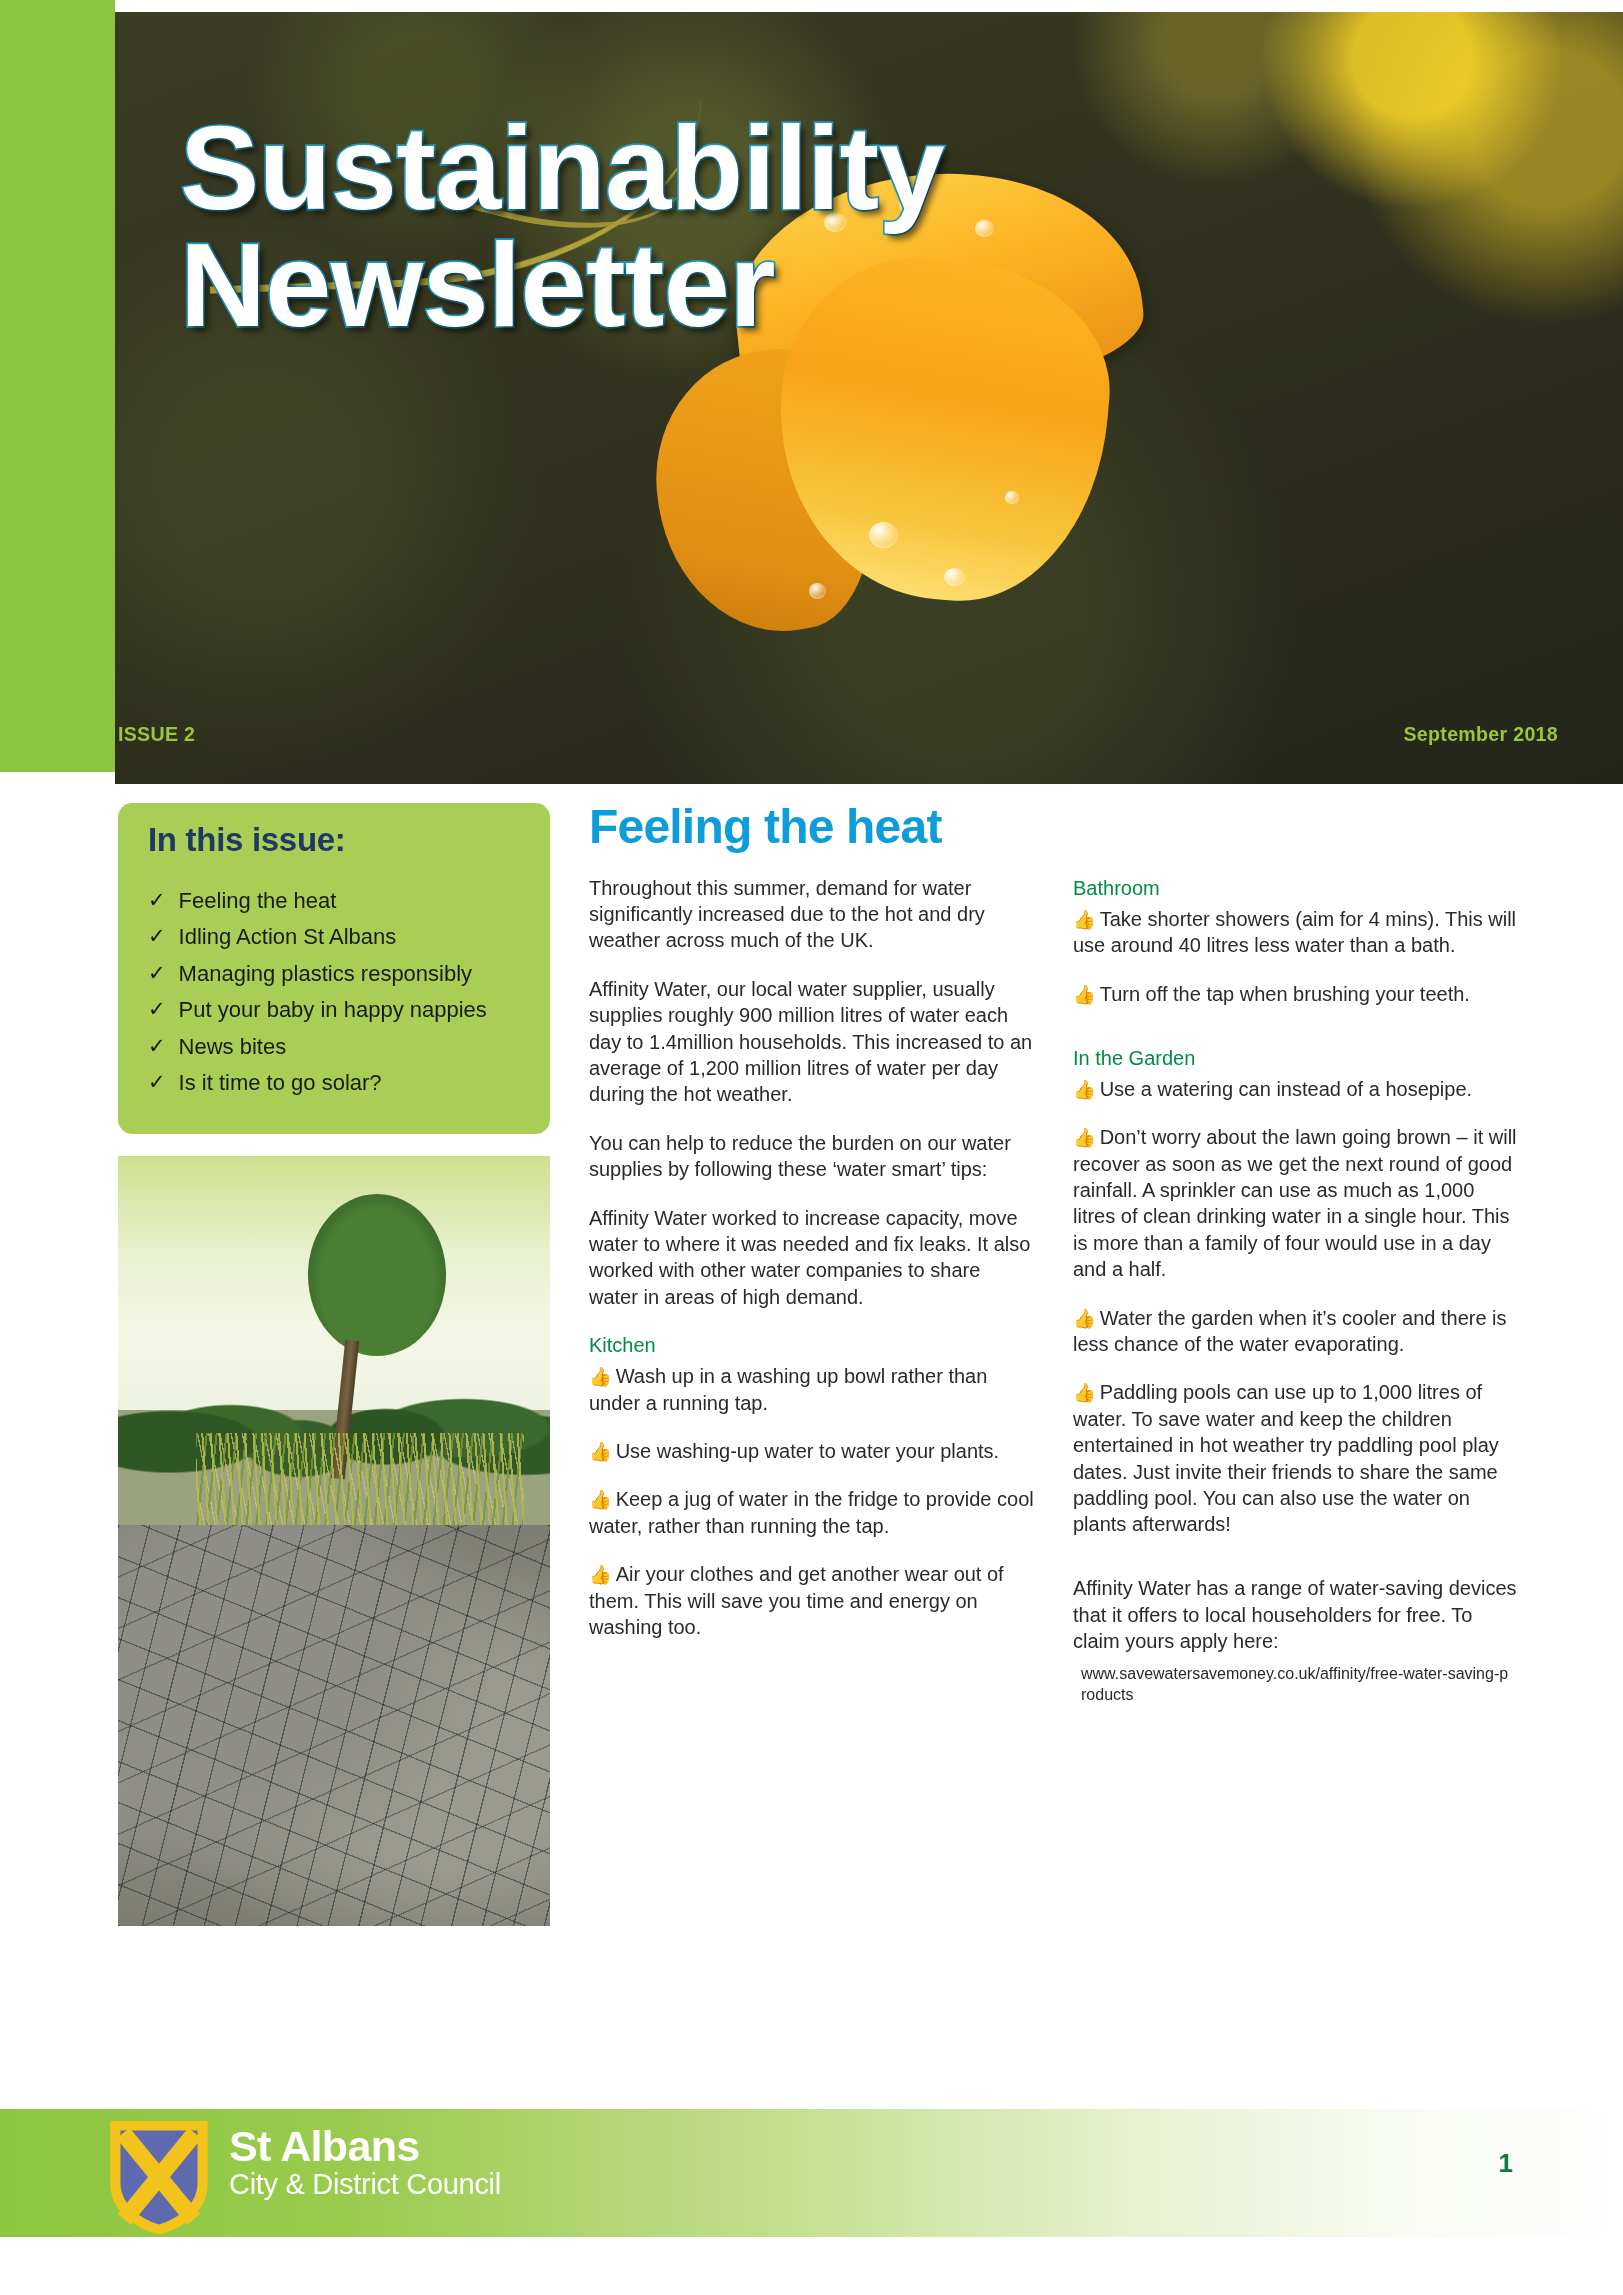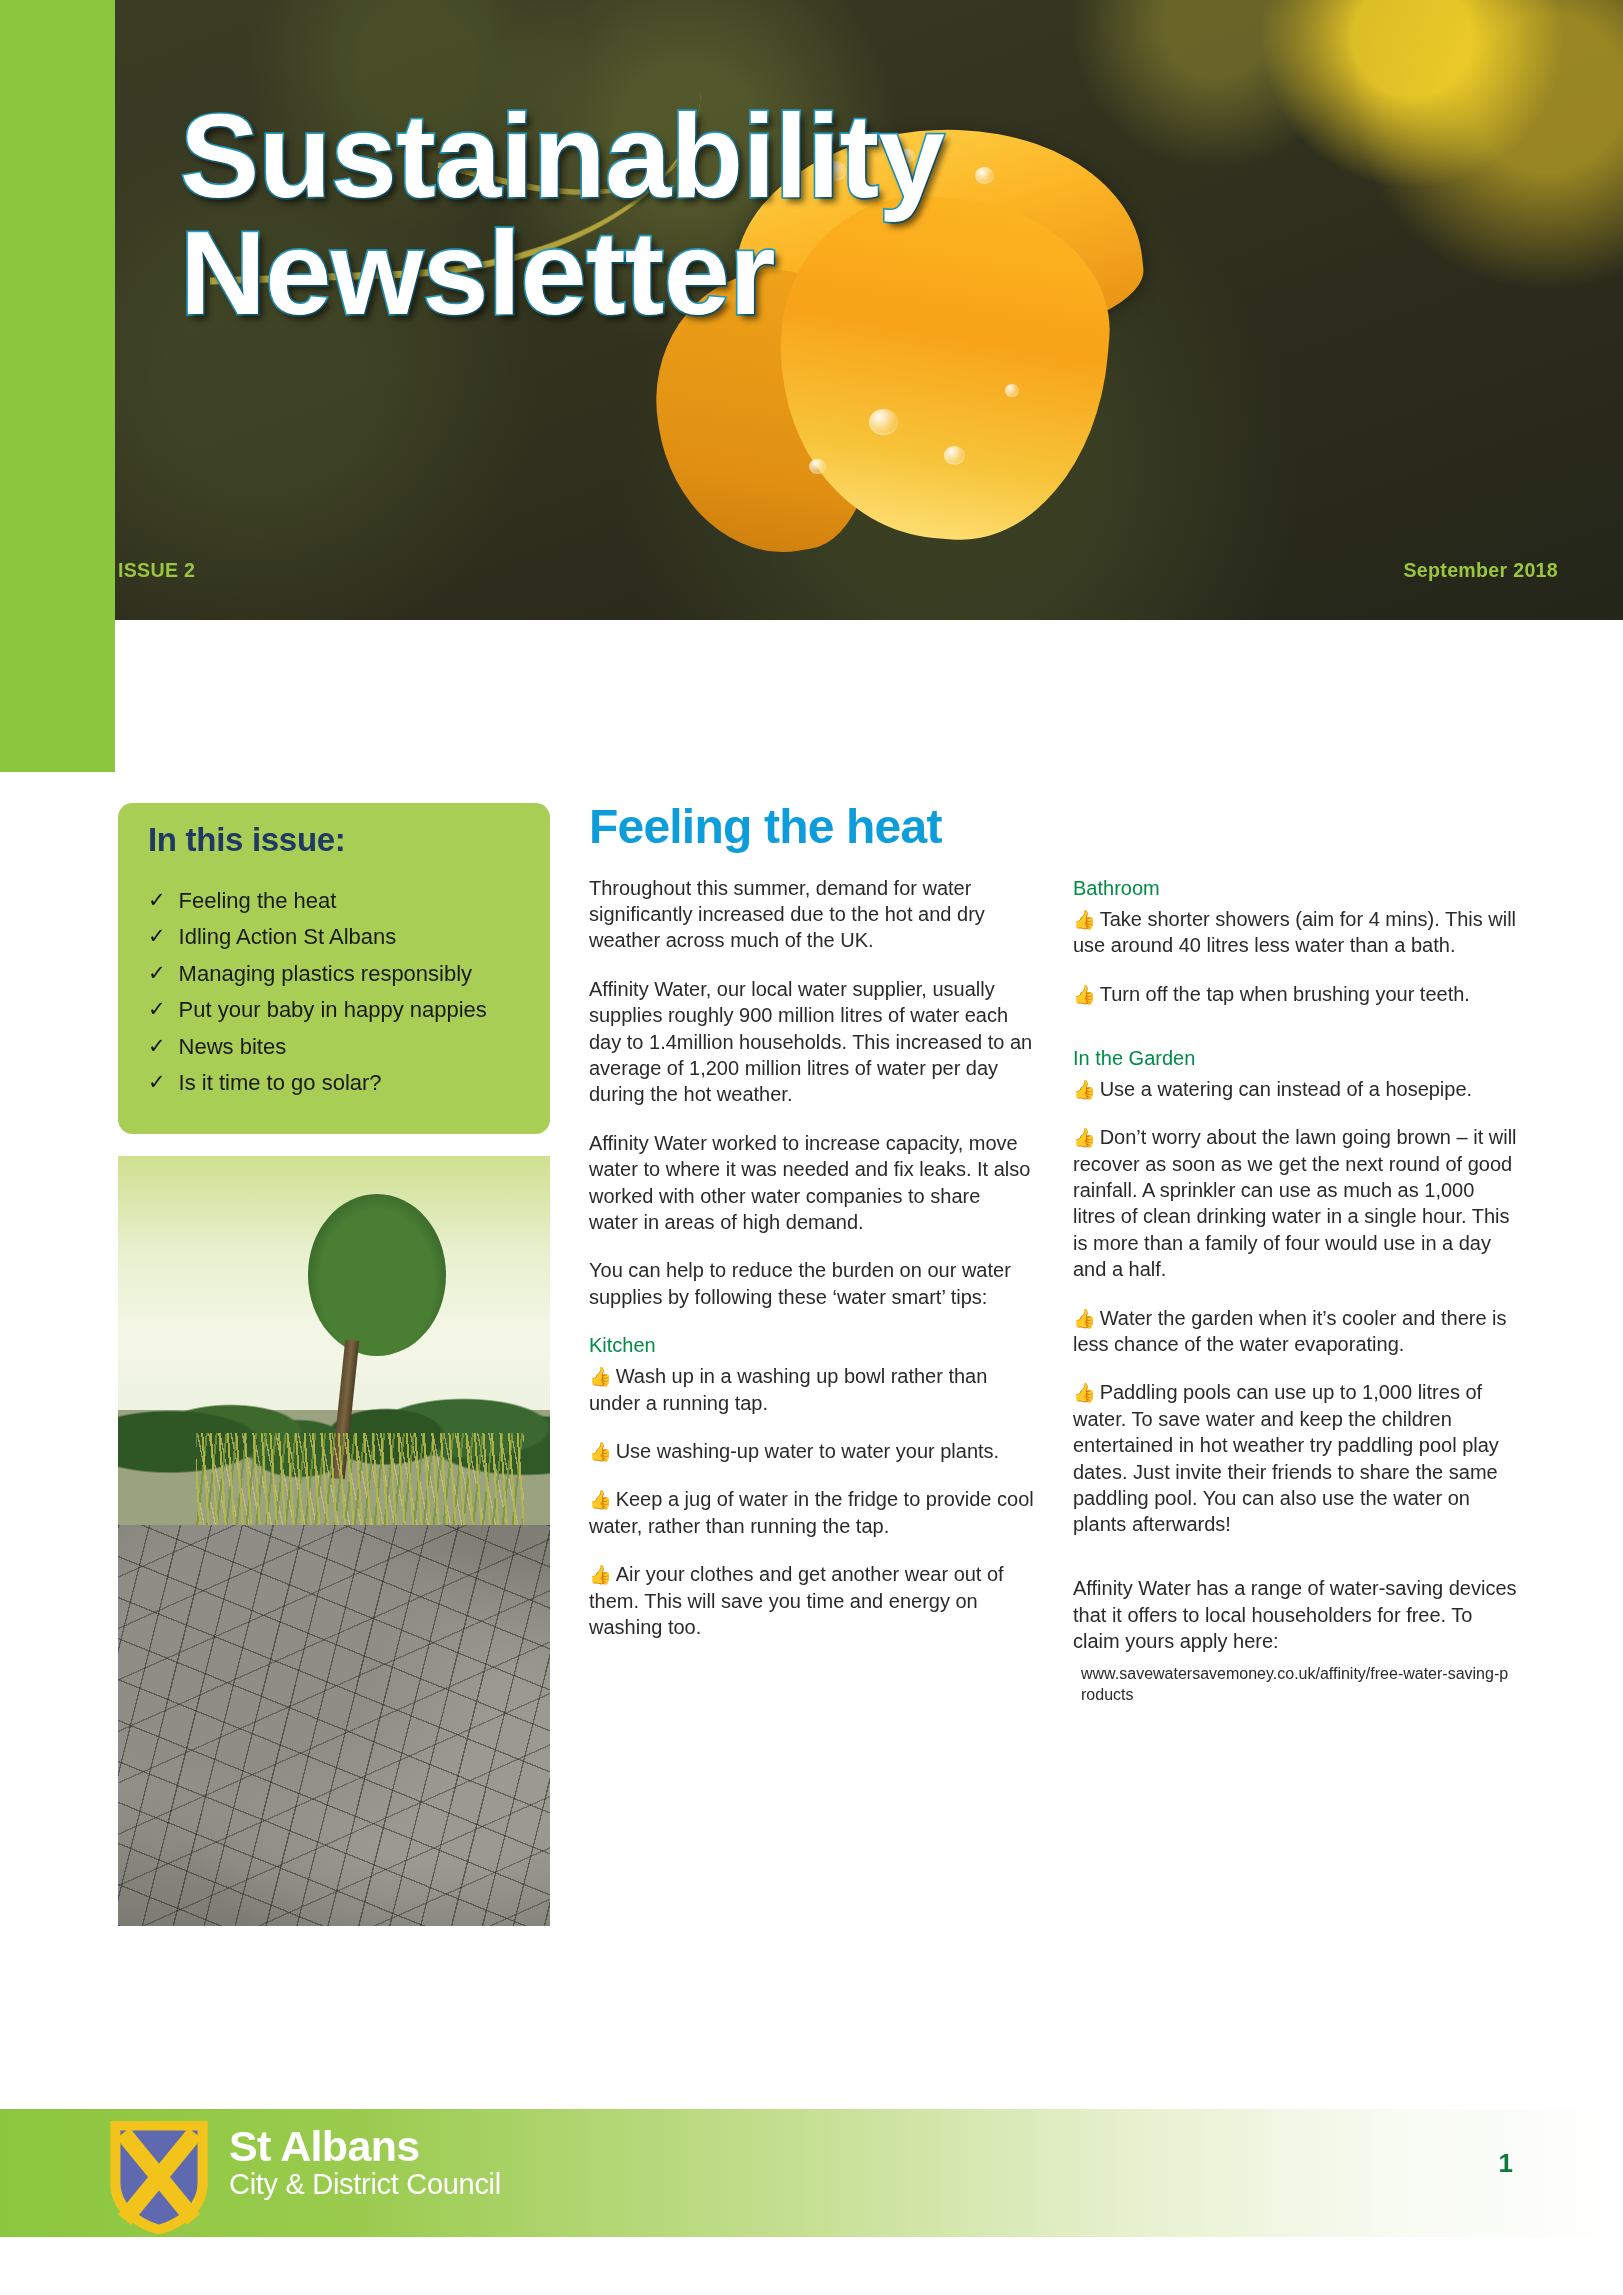--- a/index.html
+++ b/index.html
@@ -9,7 +9,7 @@
   
   .page{position:absolute;inset:0;background:#ffffff;}
   .left-stripe{position:absolute;left:0;top:0;width:115px;height:772px;background:#8cc63e;}
-  .hero{position:absolute;left:115px;top:0;right:0;height:620px;overflow:hidden;
+  .hero{position:absolute;left:115px;top:12px;right:0;height:772px;overflow:hidden;
         background:#2b2d1d;}
   .hero-bg{position:absolute;inset:0;
      background:

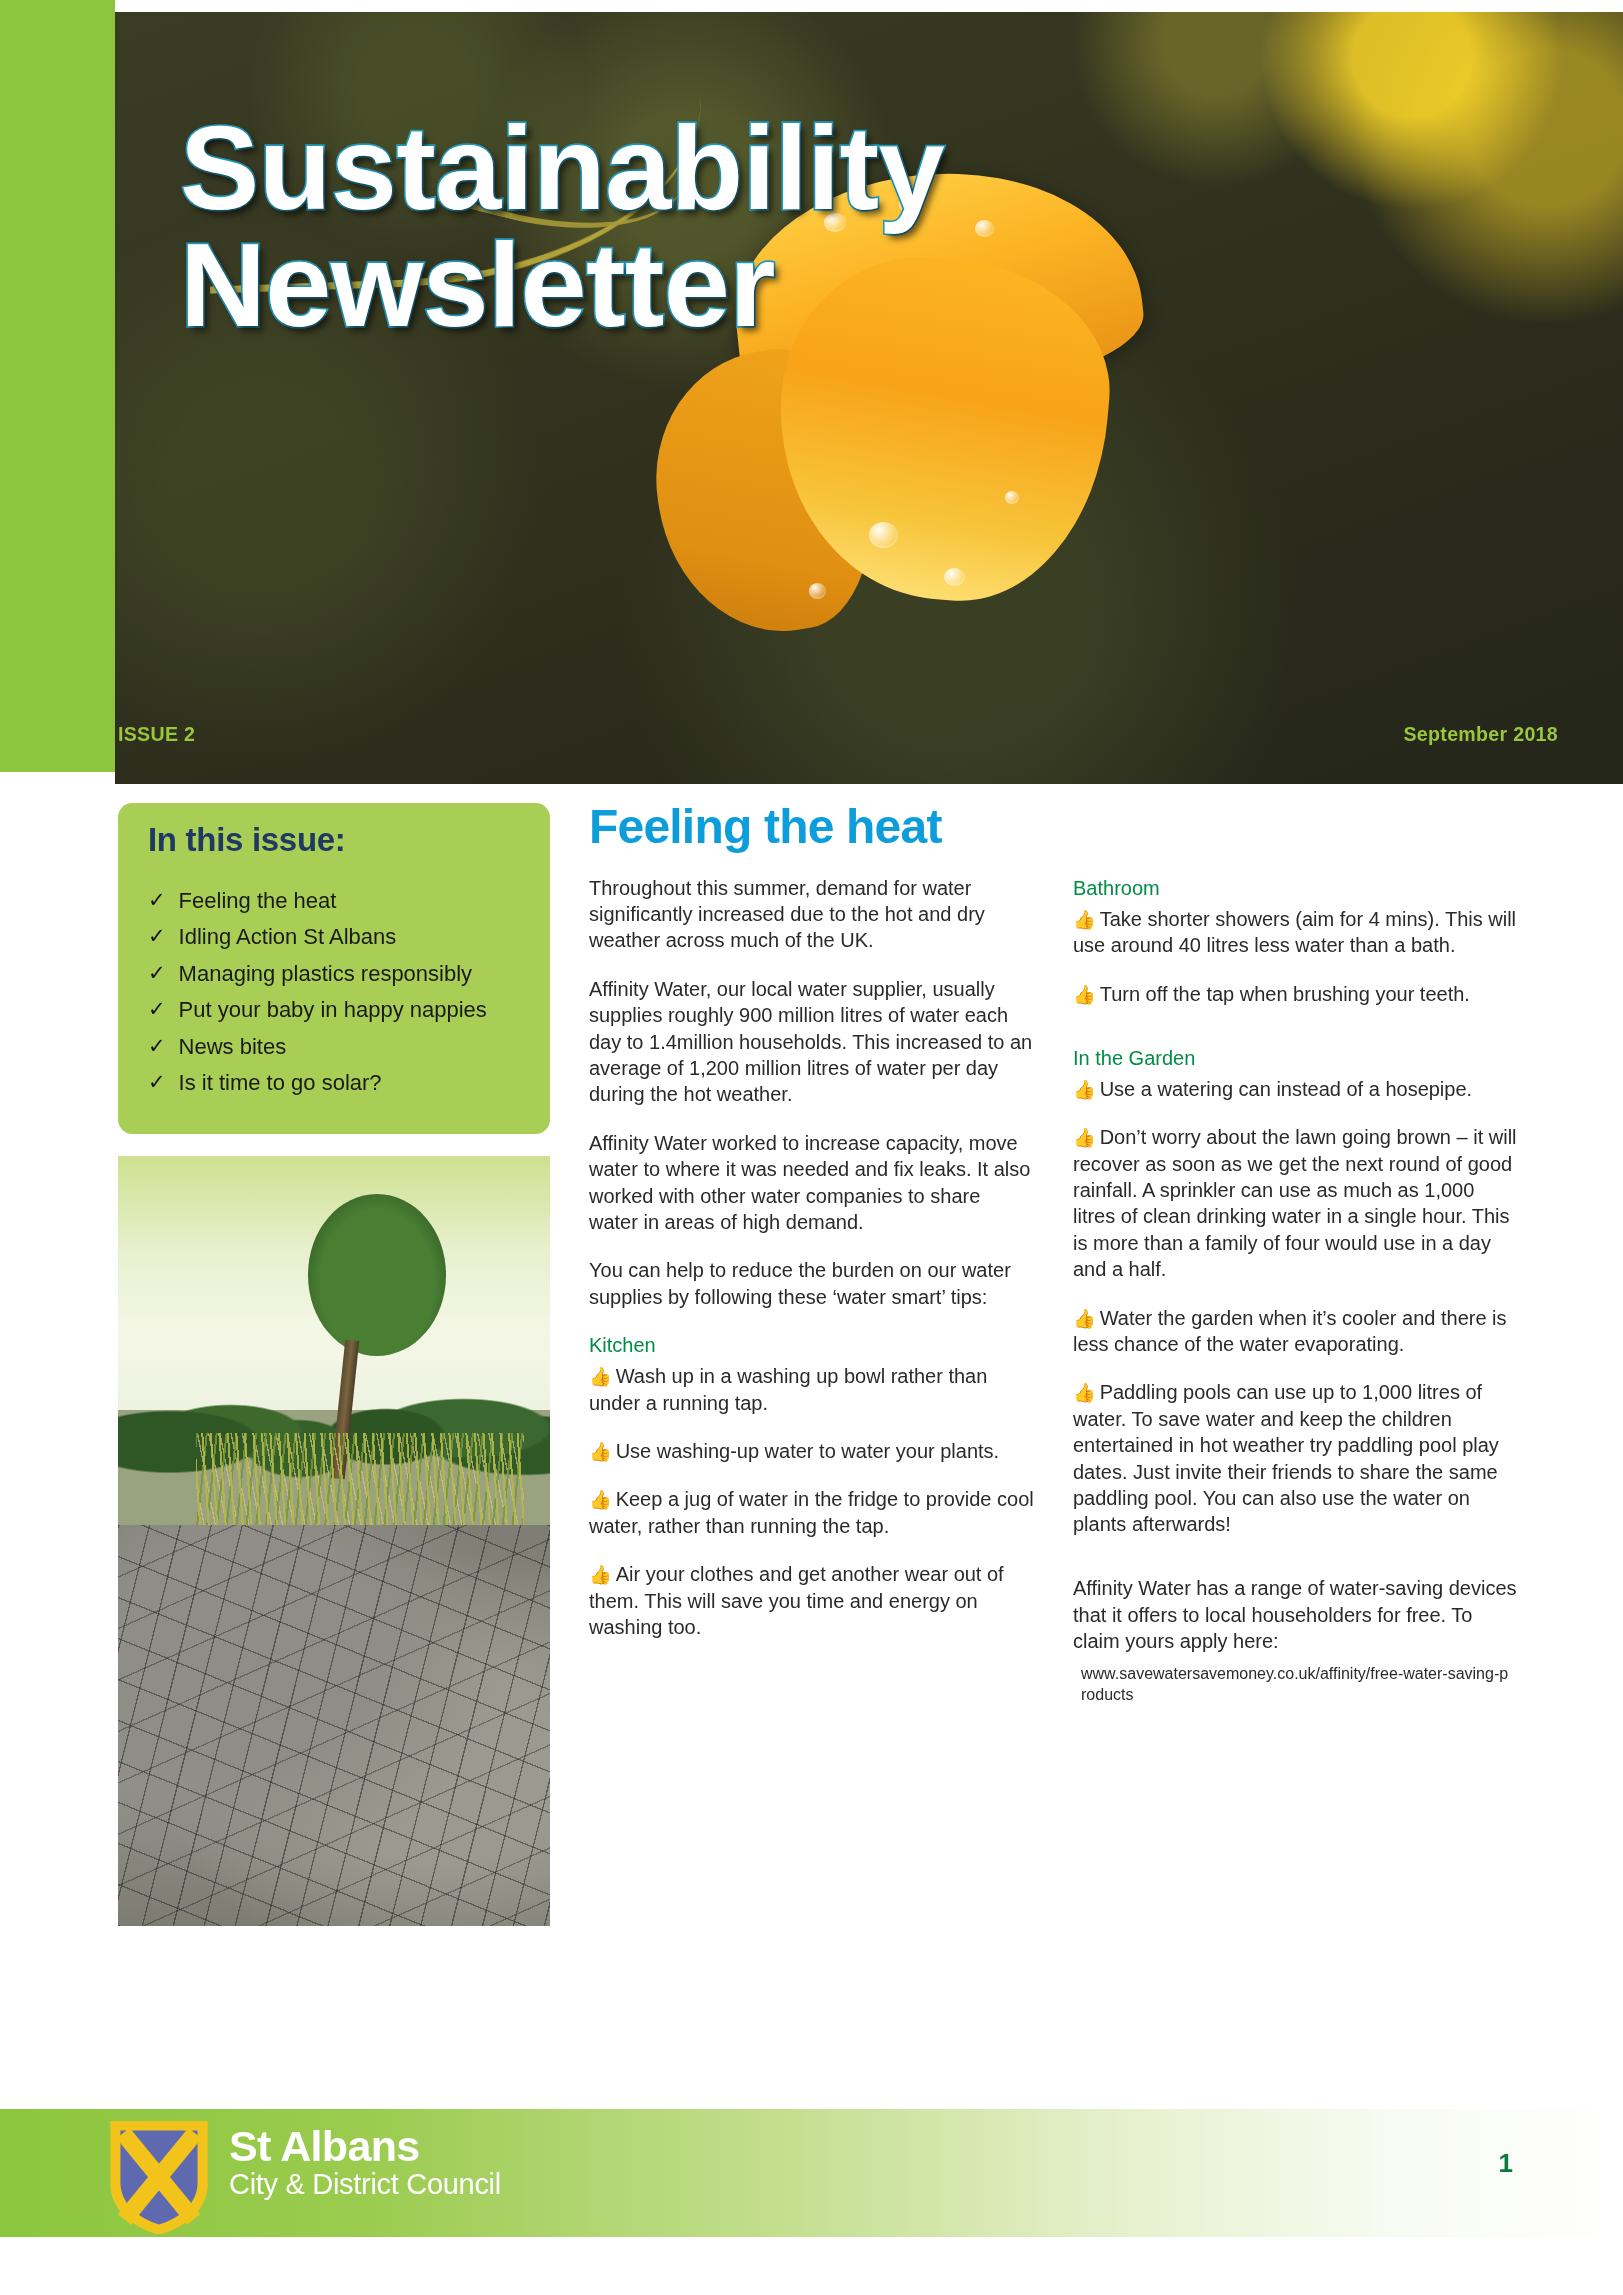--- a/index.html
+++ b/index.html
@@ -204,8 +204,8 @@
         <div class="col">
           <p>Throughout this summer, demand for water significantly increased due to the hot and dry weather across much of the UK.</p>
           <p>Affinity Water, our local water supplier, usually supplies roughly 900 million litres of water each day to 1.4million households. This increased to an average of 1,200 million litres of water per day during the hot weather.</p>
+          <p>You can help to reduce the burden on our water supplies by following these ‘water smart’ tips:</p>
           <p>Affinity Water worked to increase capacity, move water to where it was needed and fix leaks. It also worked with other water companies to share water in areas of high demand.</p>
-          <p>You can help to reduce the burden on our water supplies by following these ‘water smart’ tips:</p>
 
           <div class="subhead">Kitchen</div>
           <p class="tipline">

